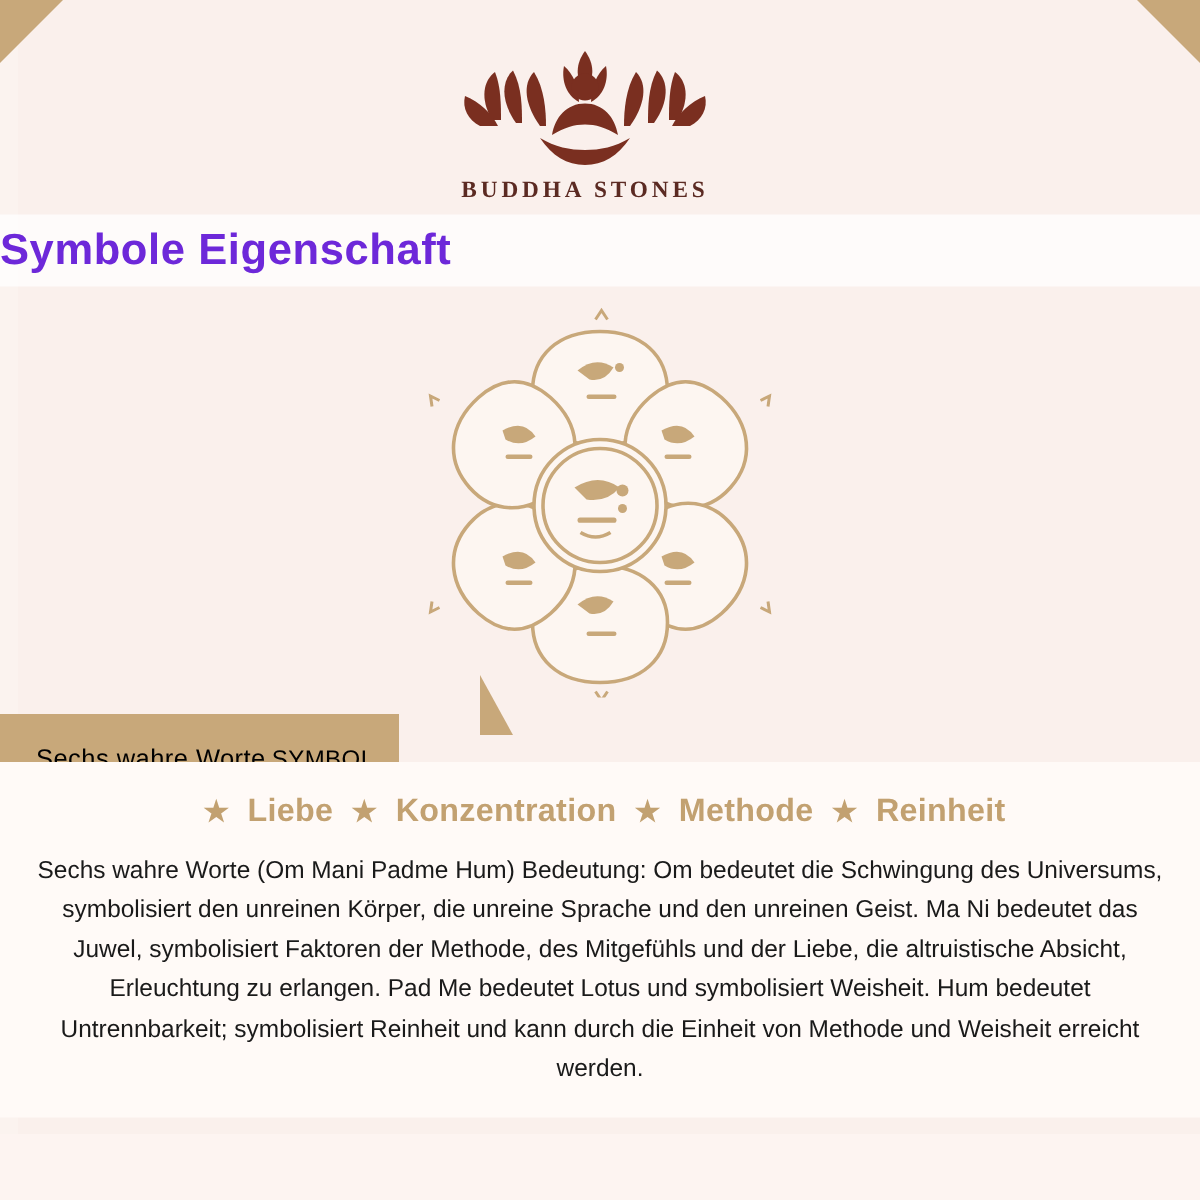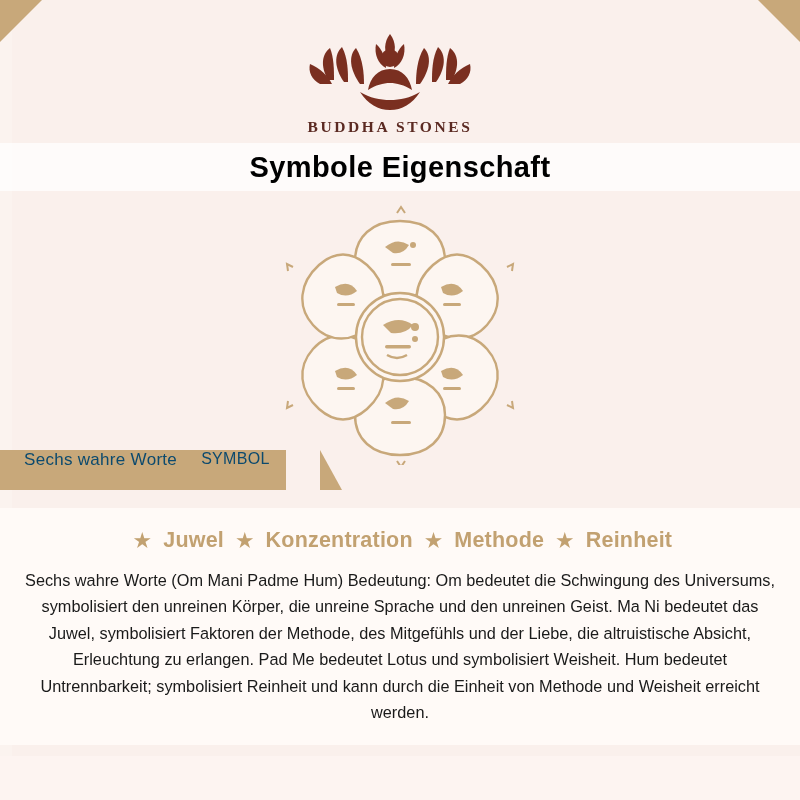--- a/index.html
+++ b/index.html
@@ -82,11 +82,11 @@
     background: rgba(255,255,255,0.72);
   }
   .title-band .title {
-    text-align: center;
+    text-align: left;
     line-height: 48px;
     font-size: 29px;
     font-weight: bold;
-    color: #000000;
+    color: #6d28d9;
     letter-spacing: 0.4px;
   }
 

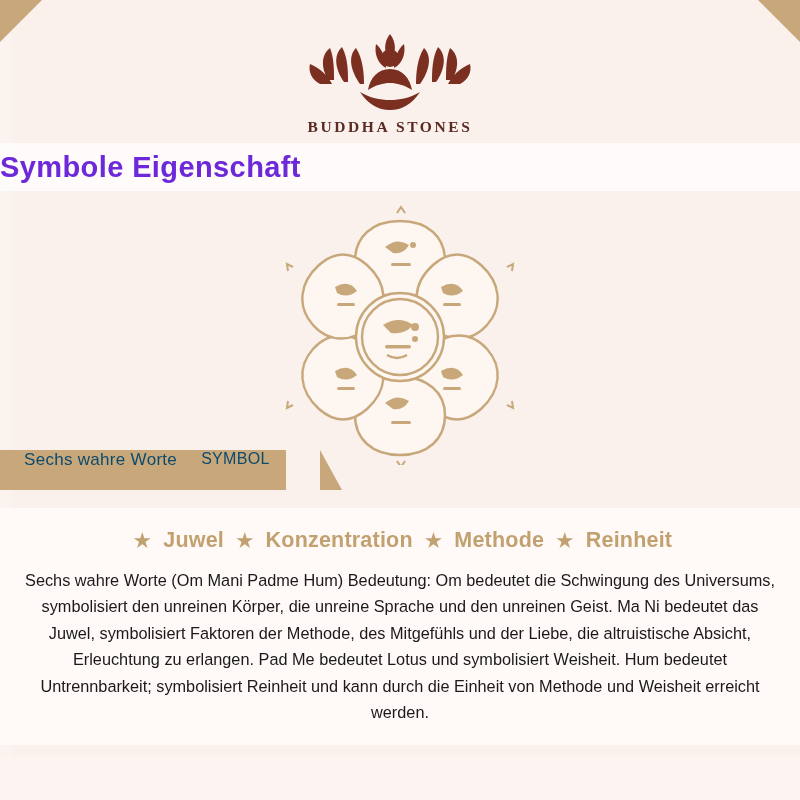--- a/index.html
+++ b/index.html
@@ -101,12 +101,12 @@
   
   .ribbon {
     position: absolute;
-    left: 0; top: 450px;
+    left: 0; top: 476px;
     height: 40px;
     background: #c8a87a;
-    color: #0c4a6e;
+    color: #000000;
     display: flex;
-    align-items: flex-start;
+    align-items: flex-end;
     padding: 0 16px 0 24px;
     font-size: 17px;
     letter-spacing: 0.3px;

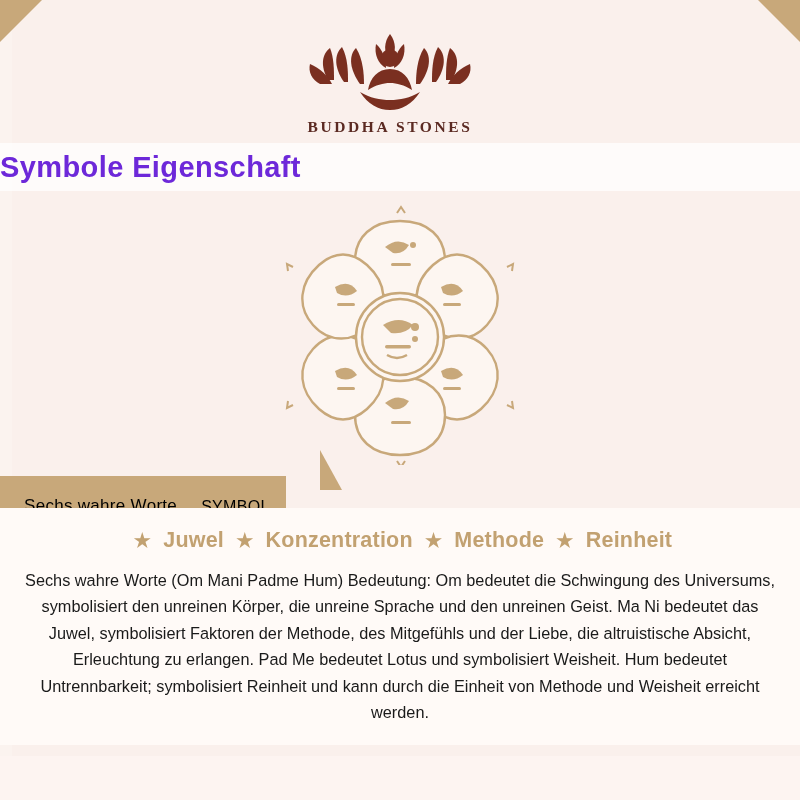--- a/index.html
+++ b/index.html
@@ -112,7 +112,7 @@
     letter-spacing: 0.3px;
   }
   .ribbon .ribbon-sub {
-    margin-left: 24px;
+    margin-left: 4px;
     font-size: 16px;
   }
   .ribbon-tail {

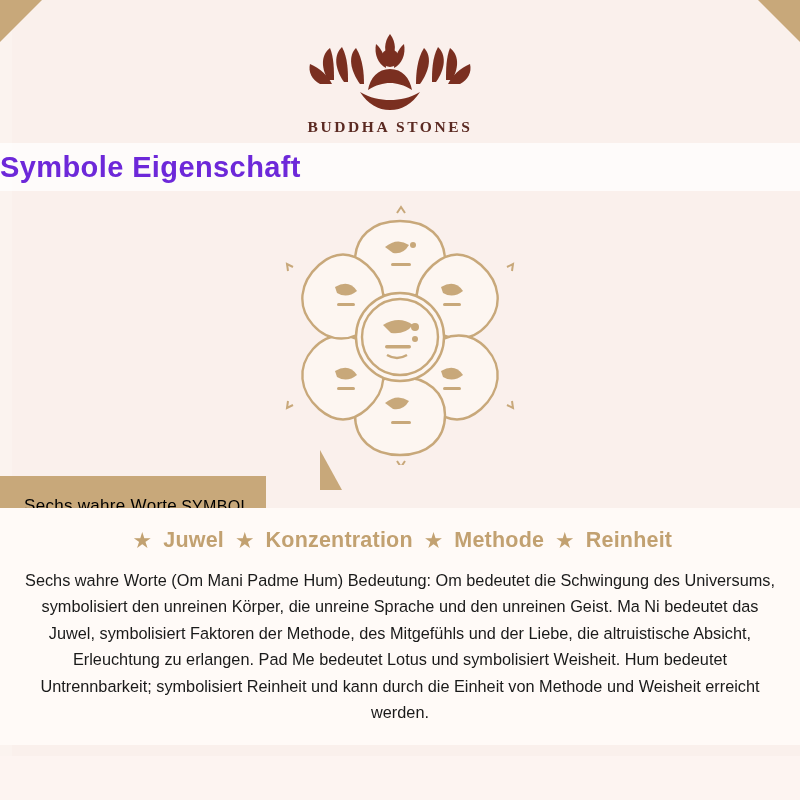--- a/index.html
+++ b/index.html
@@ -264,7 +264,7 @@
   <div class="content">
     <div class="keywords">
       <span class="star">★</span>
-      <span>Juwel</span>
+      <span>Liebe</span>
       <span class="star">★</span>
       <span>Konzentration</span>
       <span class="star">★</span>

